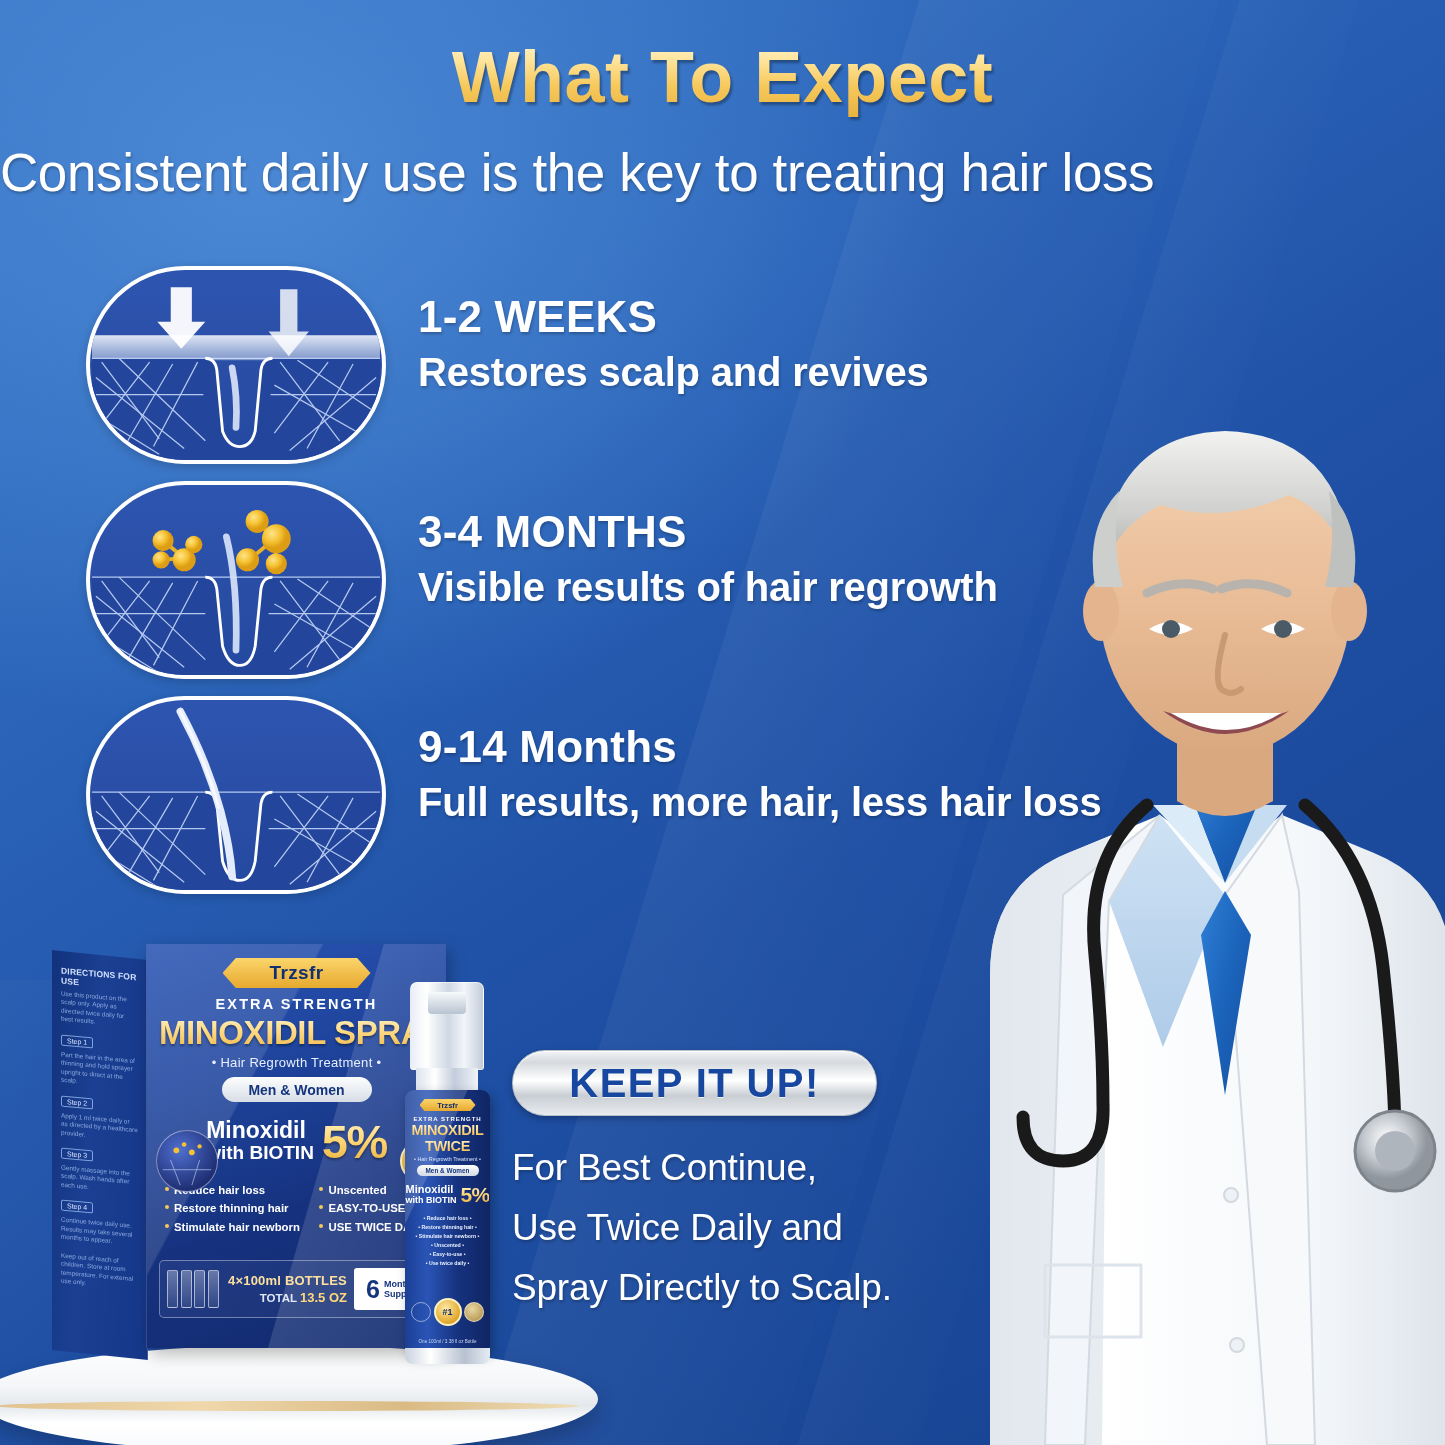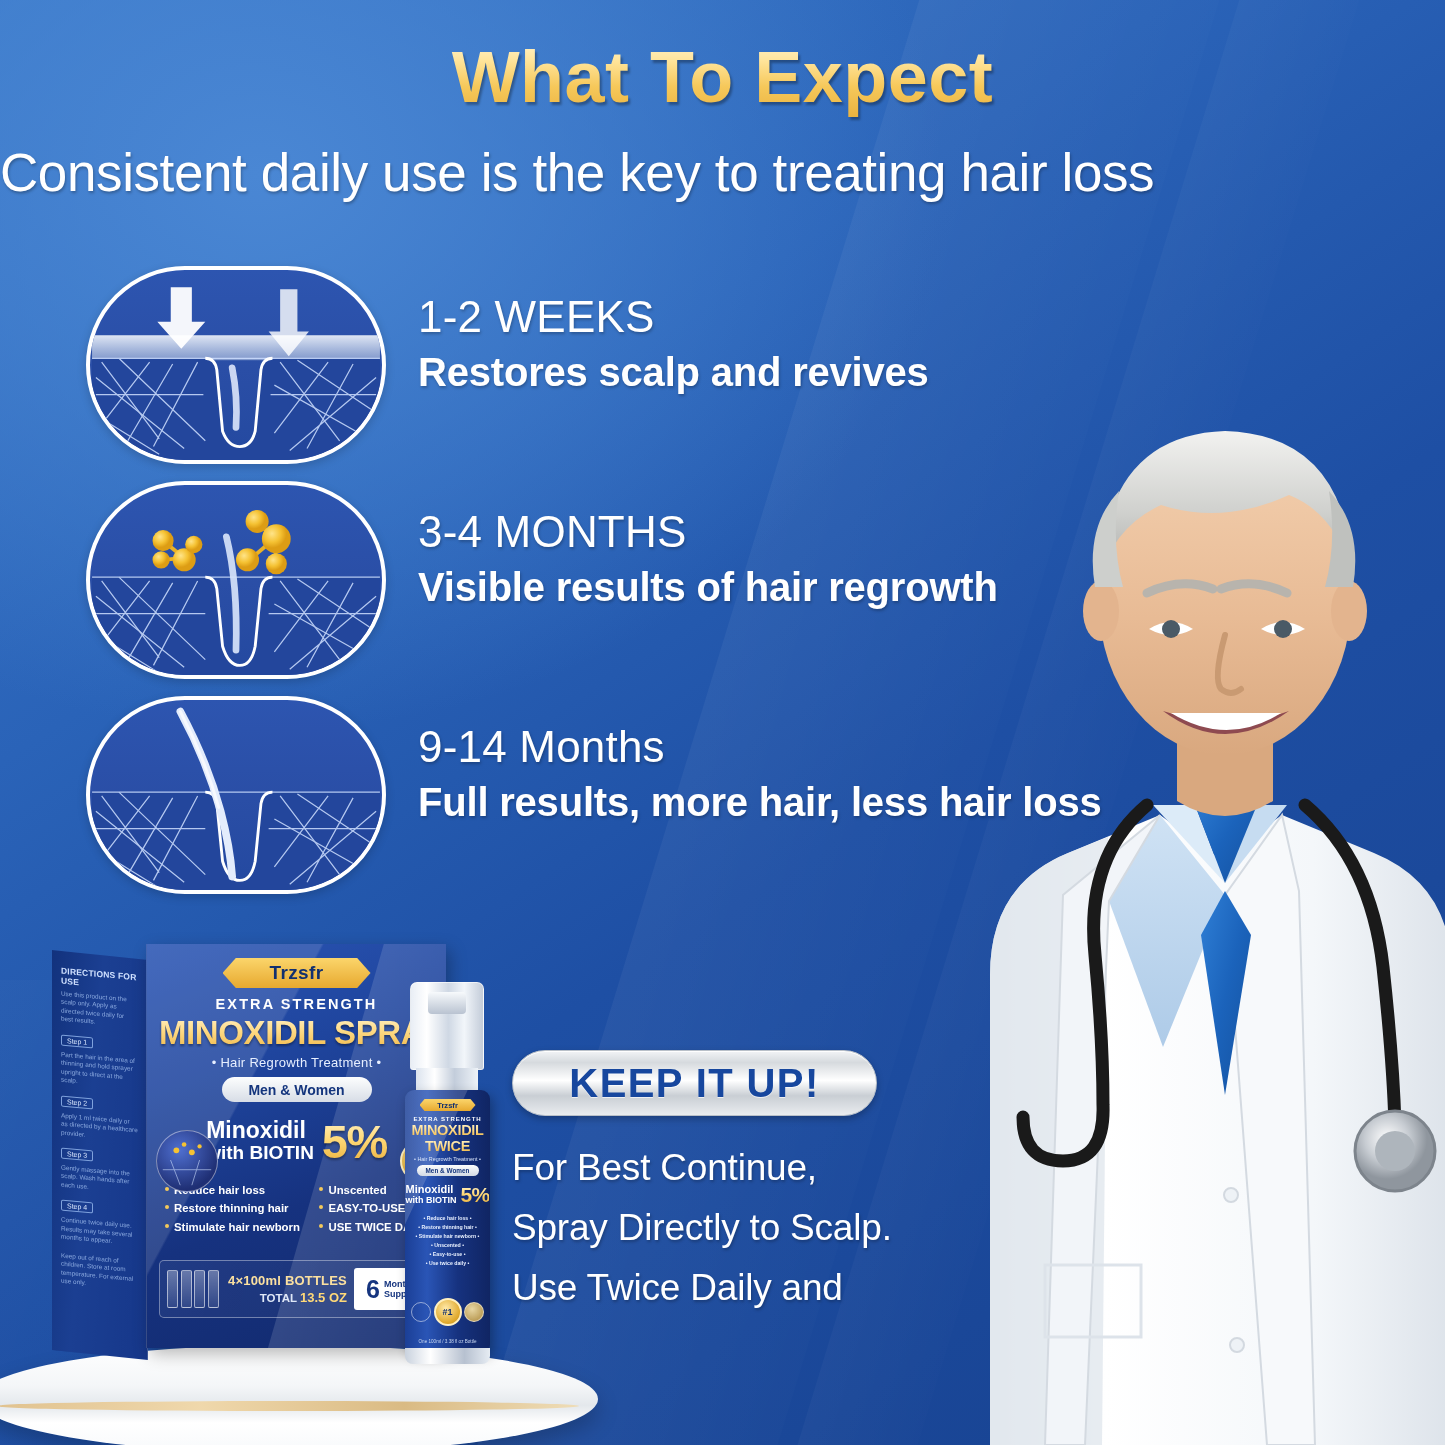--- a/index.html
+++ b/index.html
@@ -63,7 +63,7 @@
   .art svg { position:absolute; left:0; top:0; width:100%; height:100%; display:block; }
   .step .txt { position:absolute; left:340px; top:34px; width:650px; }
   .step .hd {
-    font-size:44px; color:#fff; font-weight:400; letter-spacing:.2px;
+    font-size:44px; color:#fff; font-weight:700; letter-spacing:.2px;
     text-shadow:1px 2px 3px rgba(0,0,0,.25); white-space:nowrap;
   }
   .step .sub {

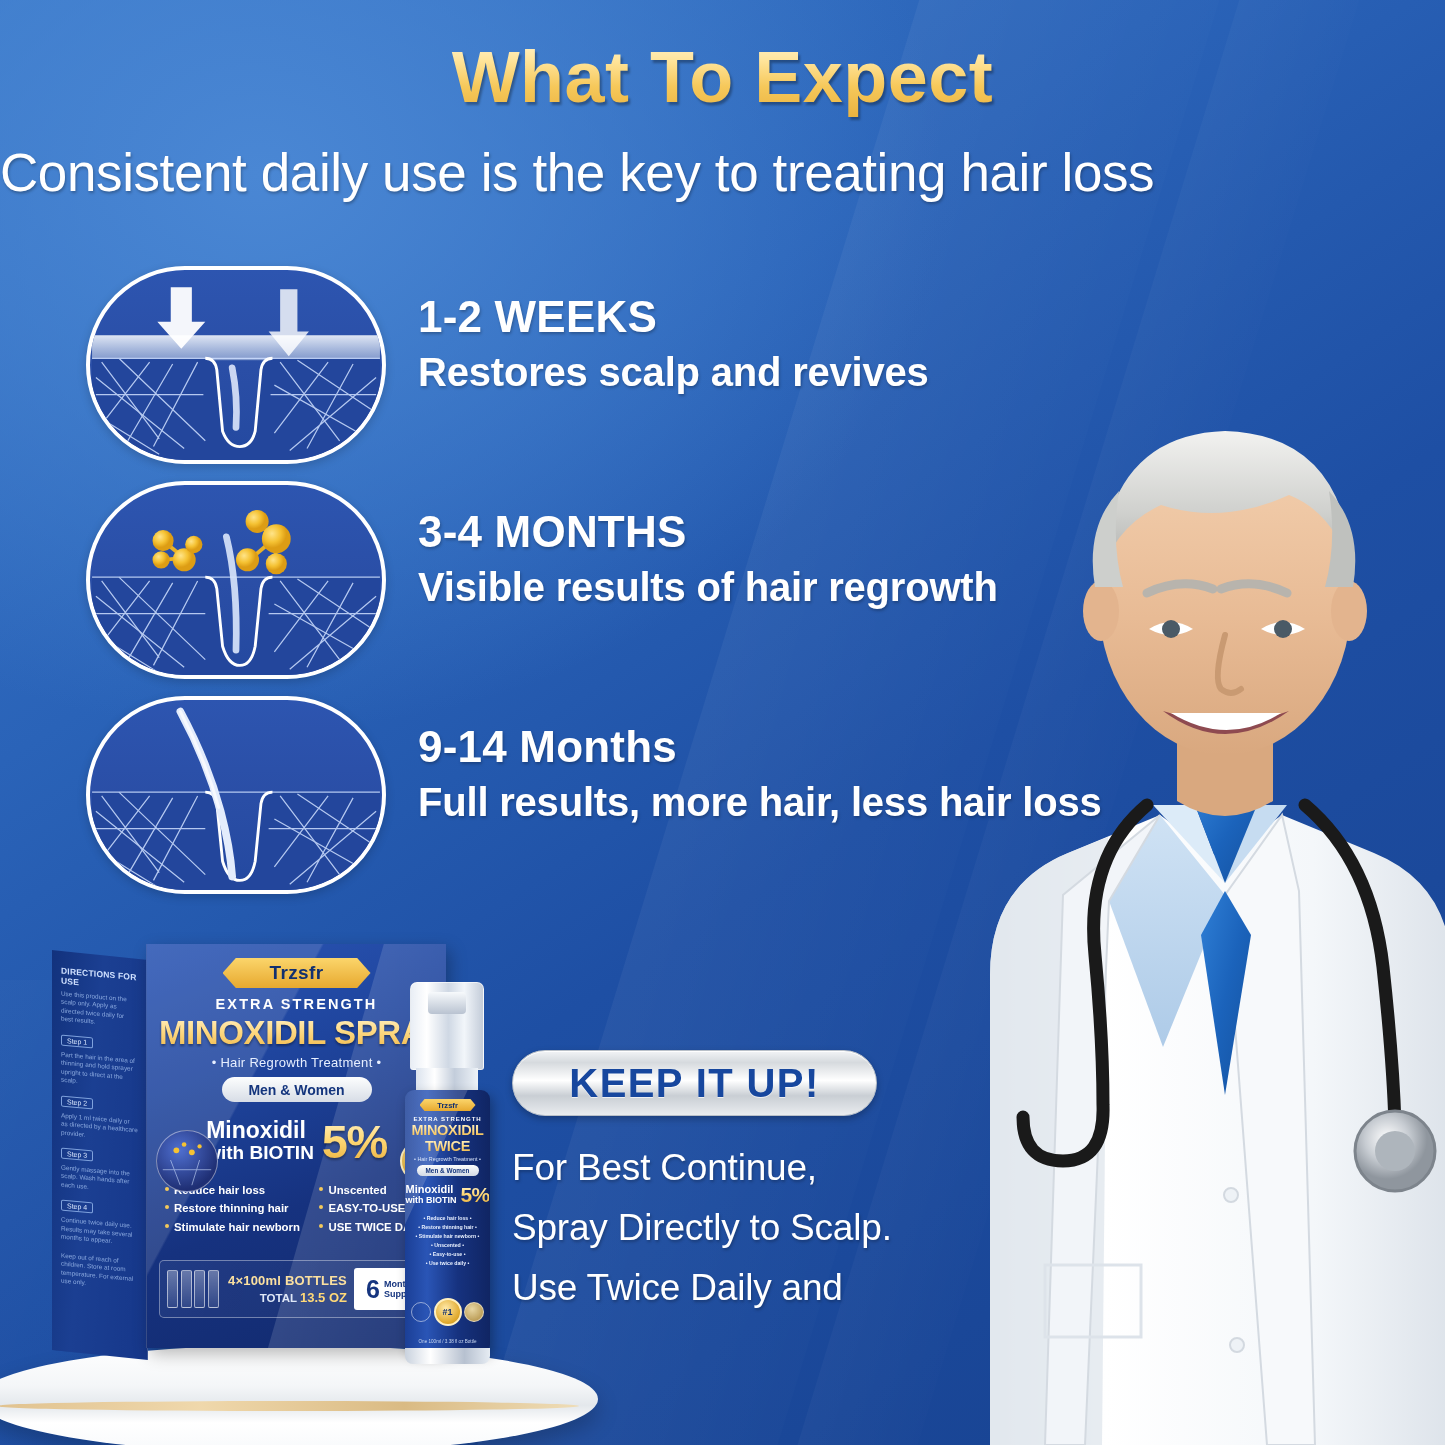--- a/index.html
+++ b/index.html
@@ -518,8 +518,8 @@
     </div>
     <div class="keepLines">
       <div>For Best Continue,</div>
+      <div>Use Twice Daily and</div>
       <div>Spray Directly to Scalp.</div>
-      <div>Use Twice Daily and</div>
     </div>
   </div>
 

